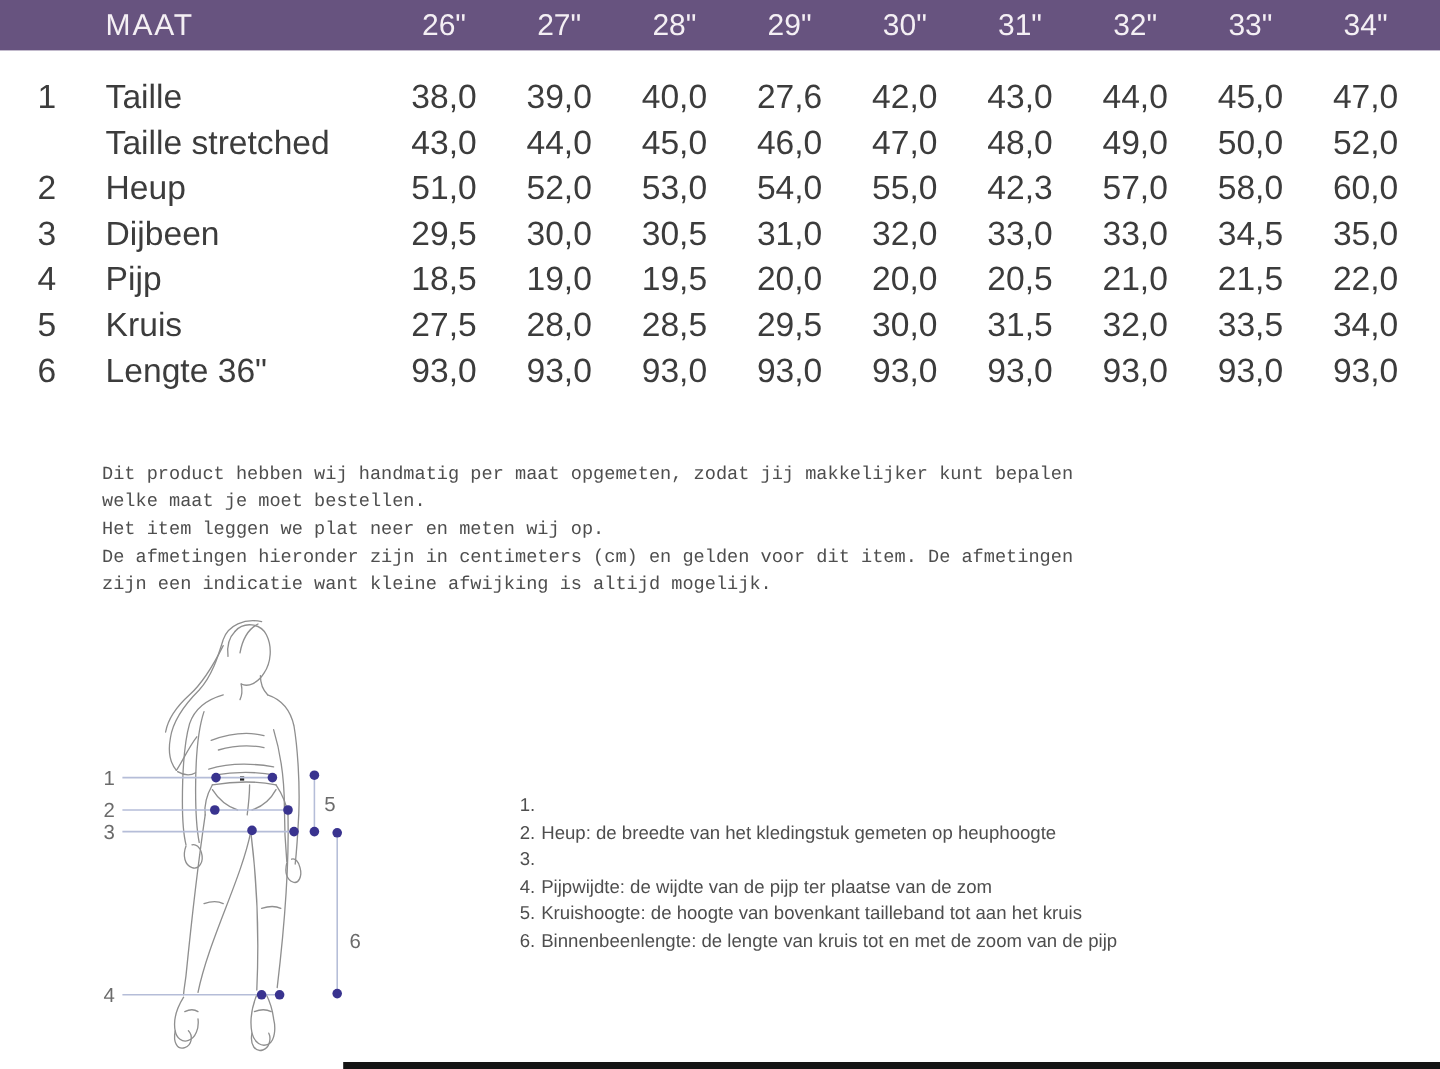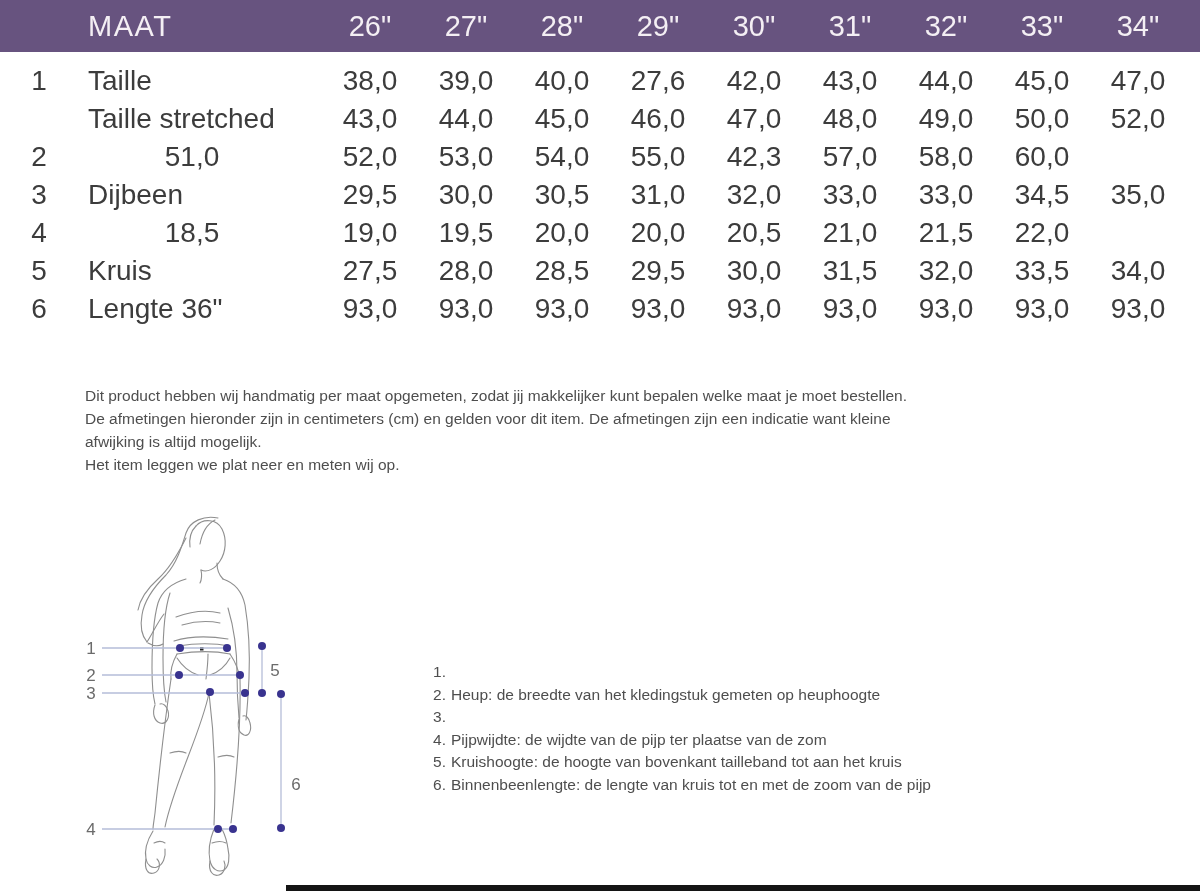--- a/index.html
+++ b/index.html
@@ -14,9 +14,9 @@
     align-items:center;
   }
   .thead{
-    position:absolute;top:0;left:0;width:1200px;height:52px;
+    position:absolute;top:0;left:0;width:1200px;height:42px;
     background:var(--header-bg,#67537F);color:#F4EFF4;
-    font-size:29px;font-weight:300;
+    font-size:25px;font-weight:300;
   }
   .cell.maat{letter-spacing:1.5px;padding-left:26px;}
   .tbody{

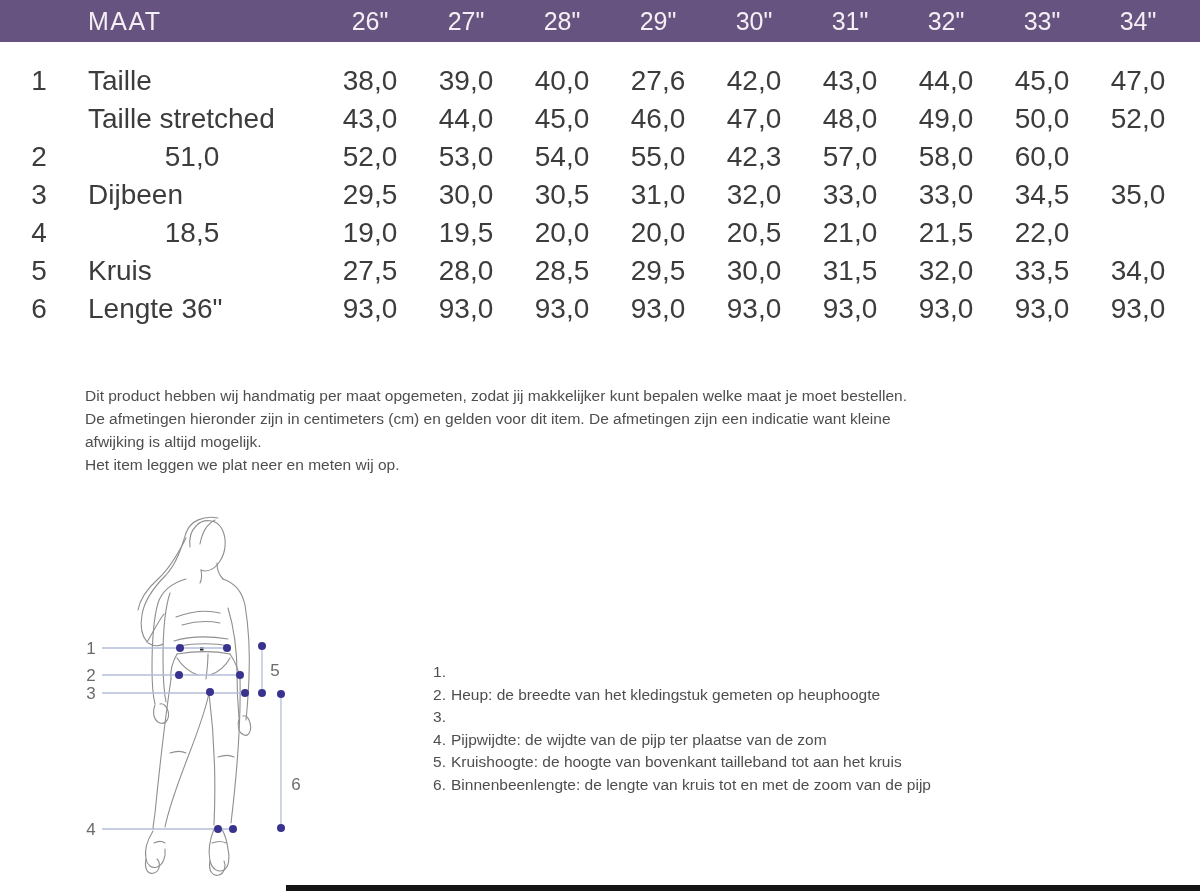--- a/index.html
+++ b/index.html
@@ -97,6 +97,7 @@
     </div>
     <div class="trow">
       <div class="cell num">2</div>
+      <div class="cell label">Heup</div>
       <div class="cell val">51,0</div>
       <div class="cell val">52,0</div>
       <div class="cell val">53,0</div>

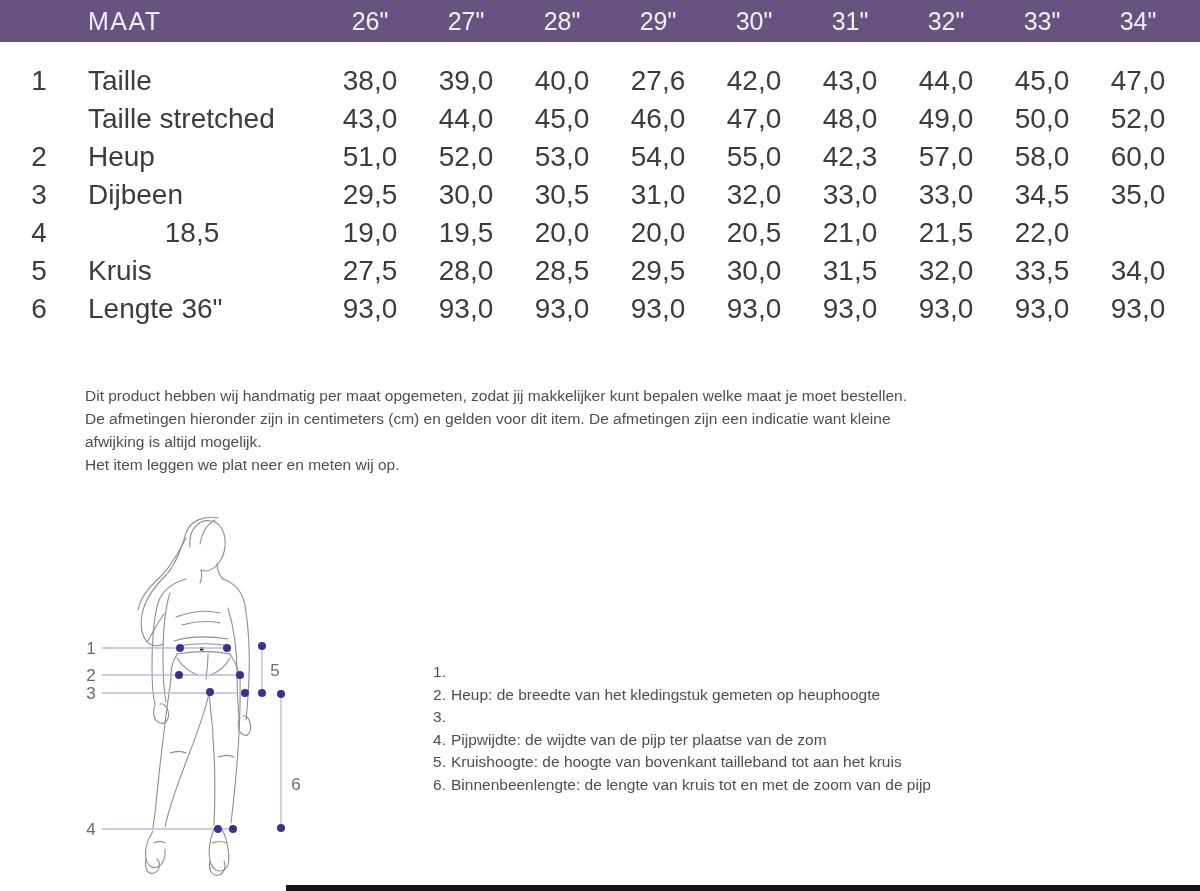--- a/index.html
+++ b/index.html
@@ -123,6 +123,7 @@
     </div>
     <div class="trow">
       <div class="cell num">4</div>
+      <div class="cell label">Pijp</div>
       <div class="cell val">18,5</div>
       <div class="cell val">19,0</div>
       <div class="cell val">19,5</div>

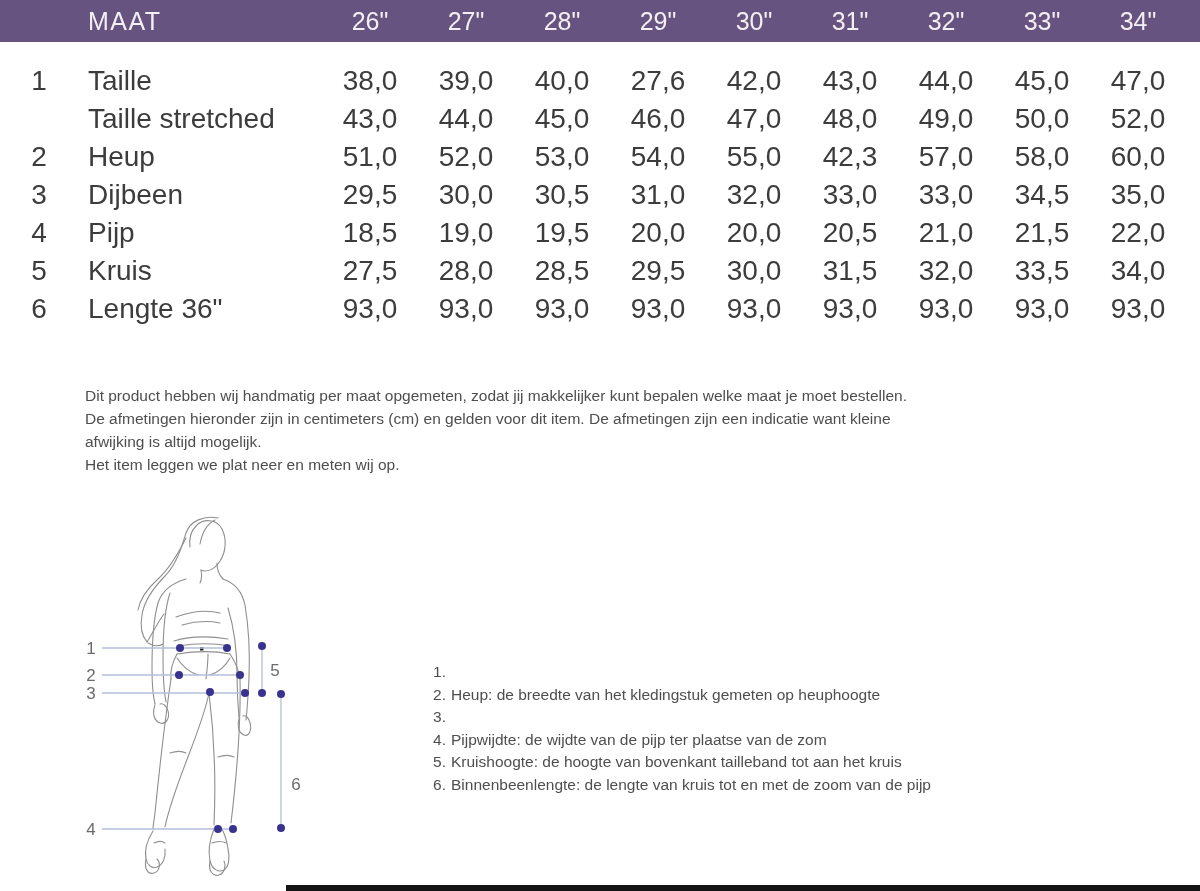--- a/index.html
+++ b/index.html
@@ -32,7 +32,7 @@
     position:absolute;left:85px;top:384px;width:845px;
     font-size:15.5px;line-height:23px;color:#4E4E4E;font-weight:300;
   }
-  .description p{margin:0;}
+  .description p{margin:0;font-family:Liberation Mono, monospace;}
   
   .legend{
     position:absolute;left:424px;top:661px;

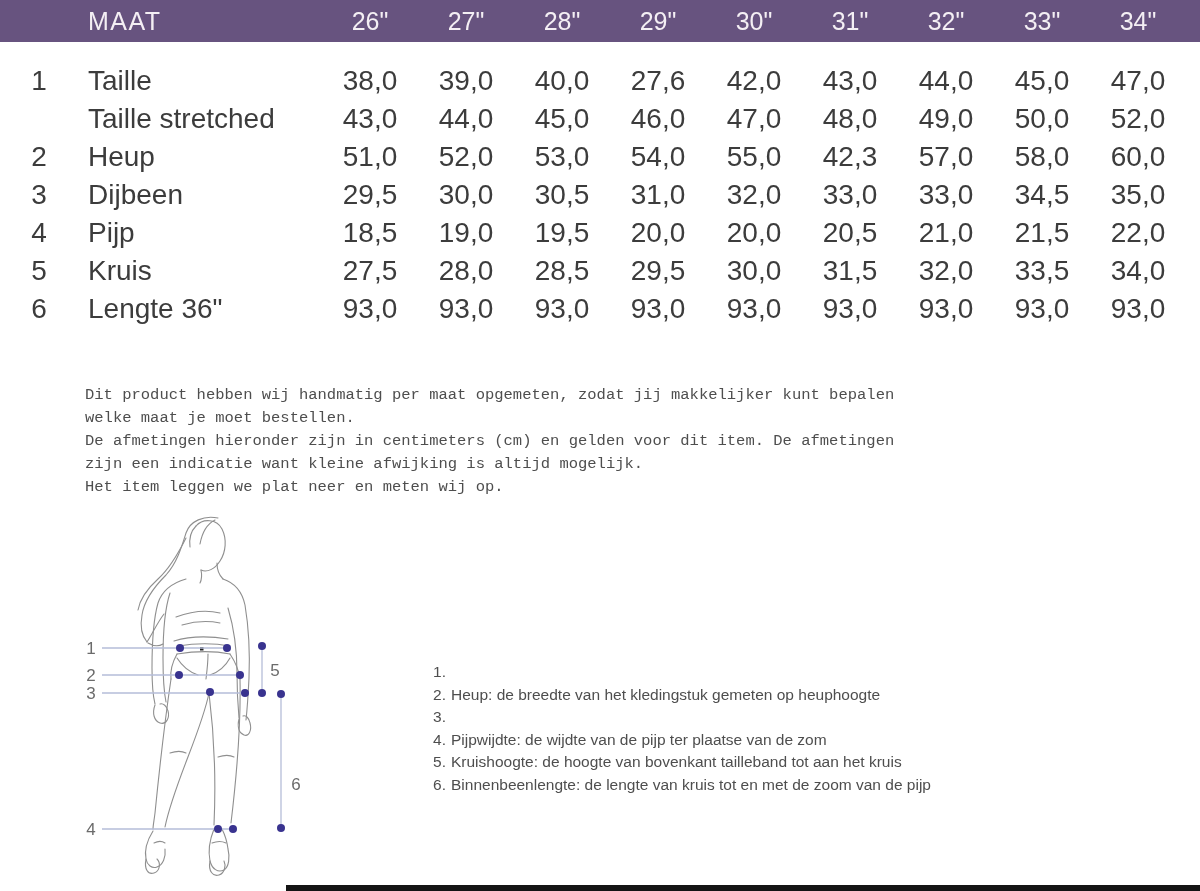--- a/index.html
+++ b/index.html
@@ -164,8 +164,8 @@
 
 <section class="description">
     <p>Dit product hebben wij handmatig per maat opgemeten, zodat jij makkelijker kunt bepalen welke maat je moet bestellen.</p>
+    <p>Het item leggen we plat neer en meten wij op.</p>
     <p>De afmetingen hieronder zijn in centimeters (cm) en gelden voor dit item. De afmetingen zijn een indicatie want kleine afwijking is altijd mogelijk.</p>
-    <p>Het item leggen we plat neer en meten wij op.</p>
   </section>
 
 <svg class="figure-svg" width="262" height="372" viewBox="0 0 262 372">

